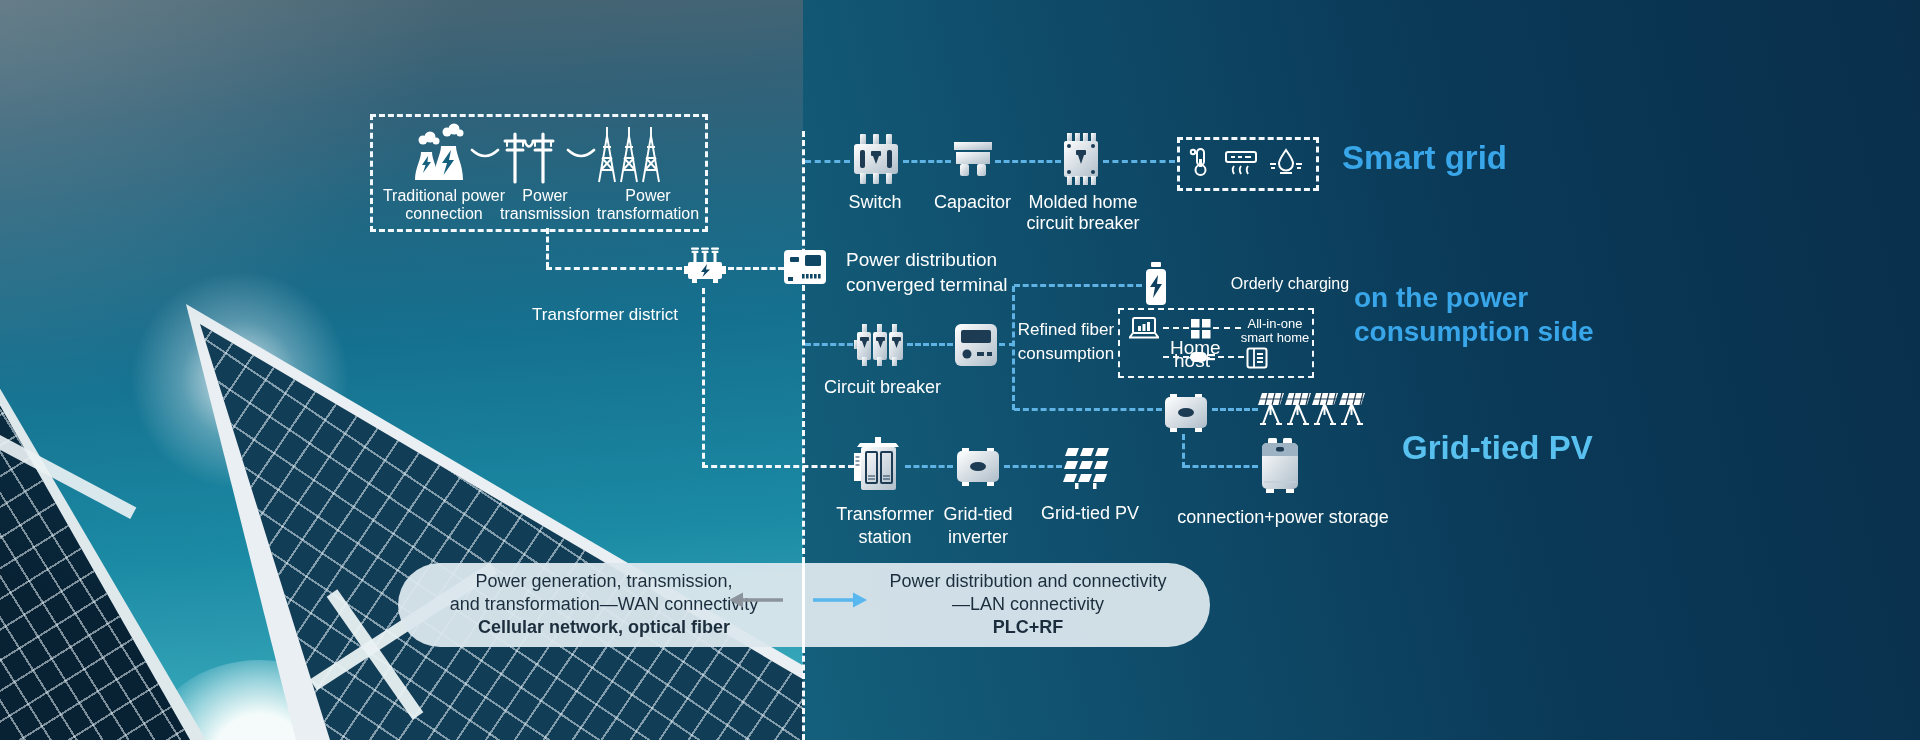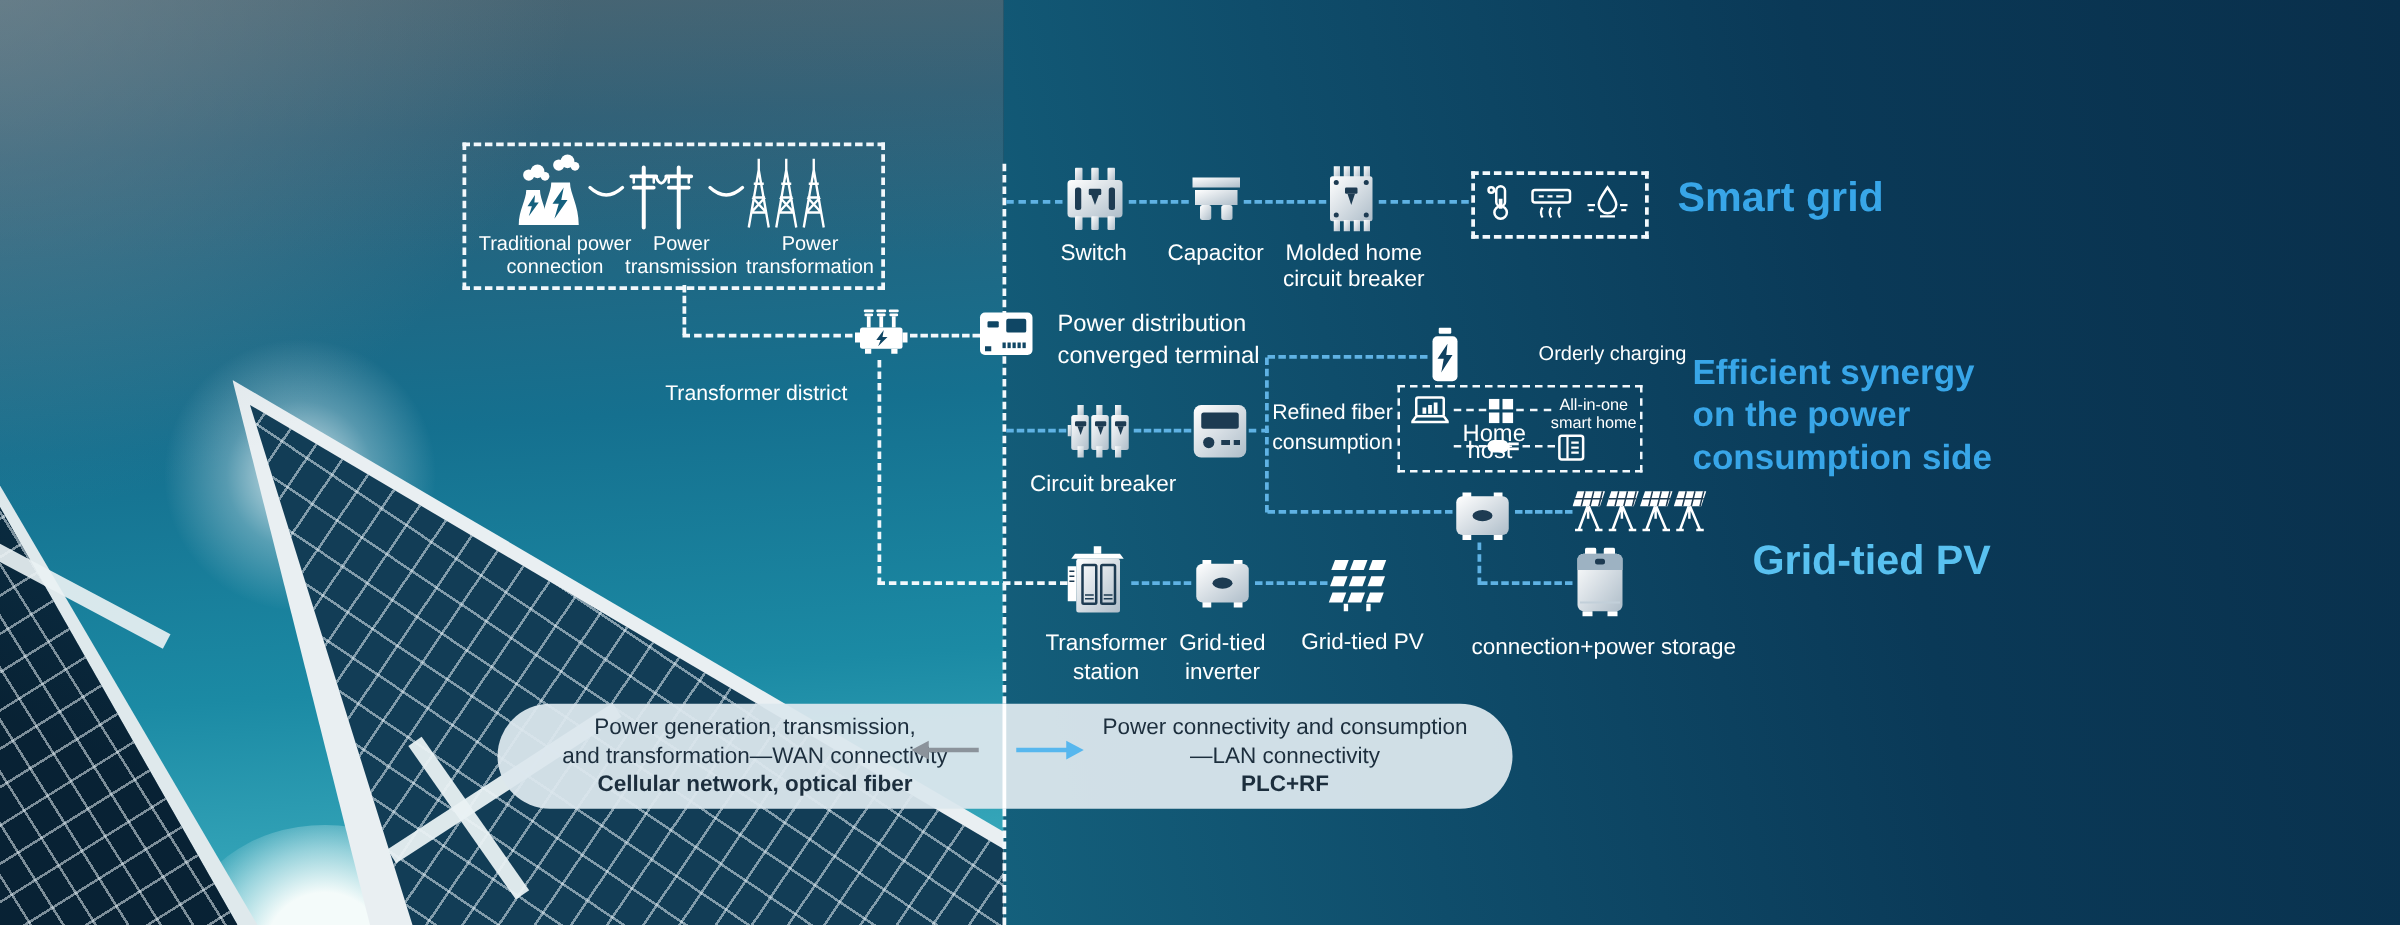--- a/index.html
+++ b/index.html
@@ -335,7 +335,6 @@
   </svg>
 
   <div class="heading" style="left:1354px;top:281px;font-size:28px">
-    <div>Efficient synergy</div>
     <div>on the power</div>
     <div>consumption side</div>
   </div>

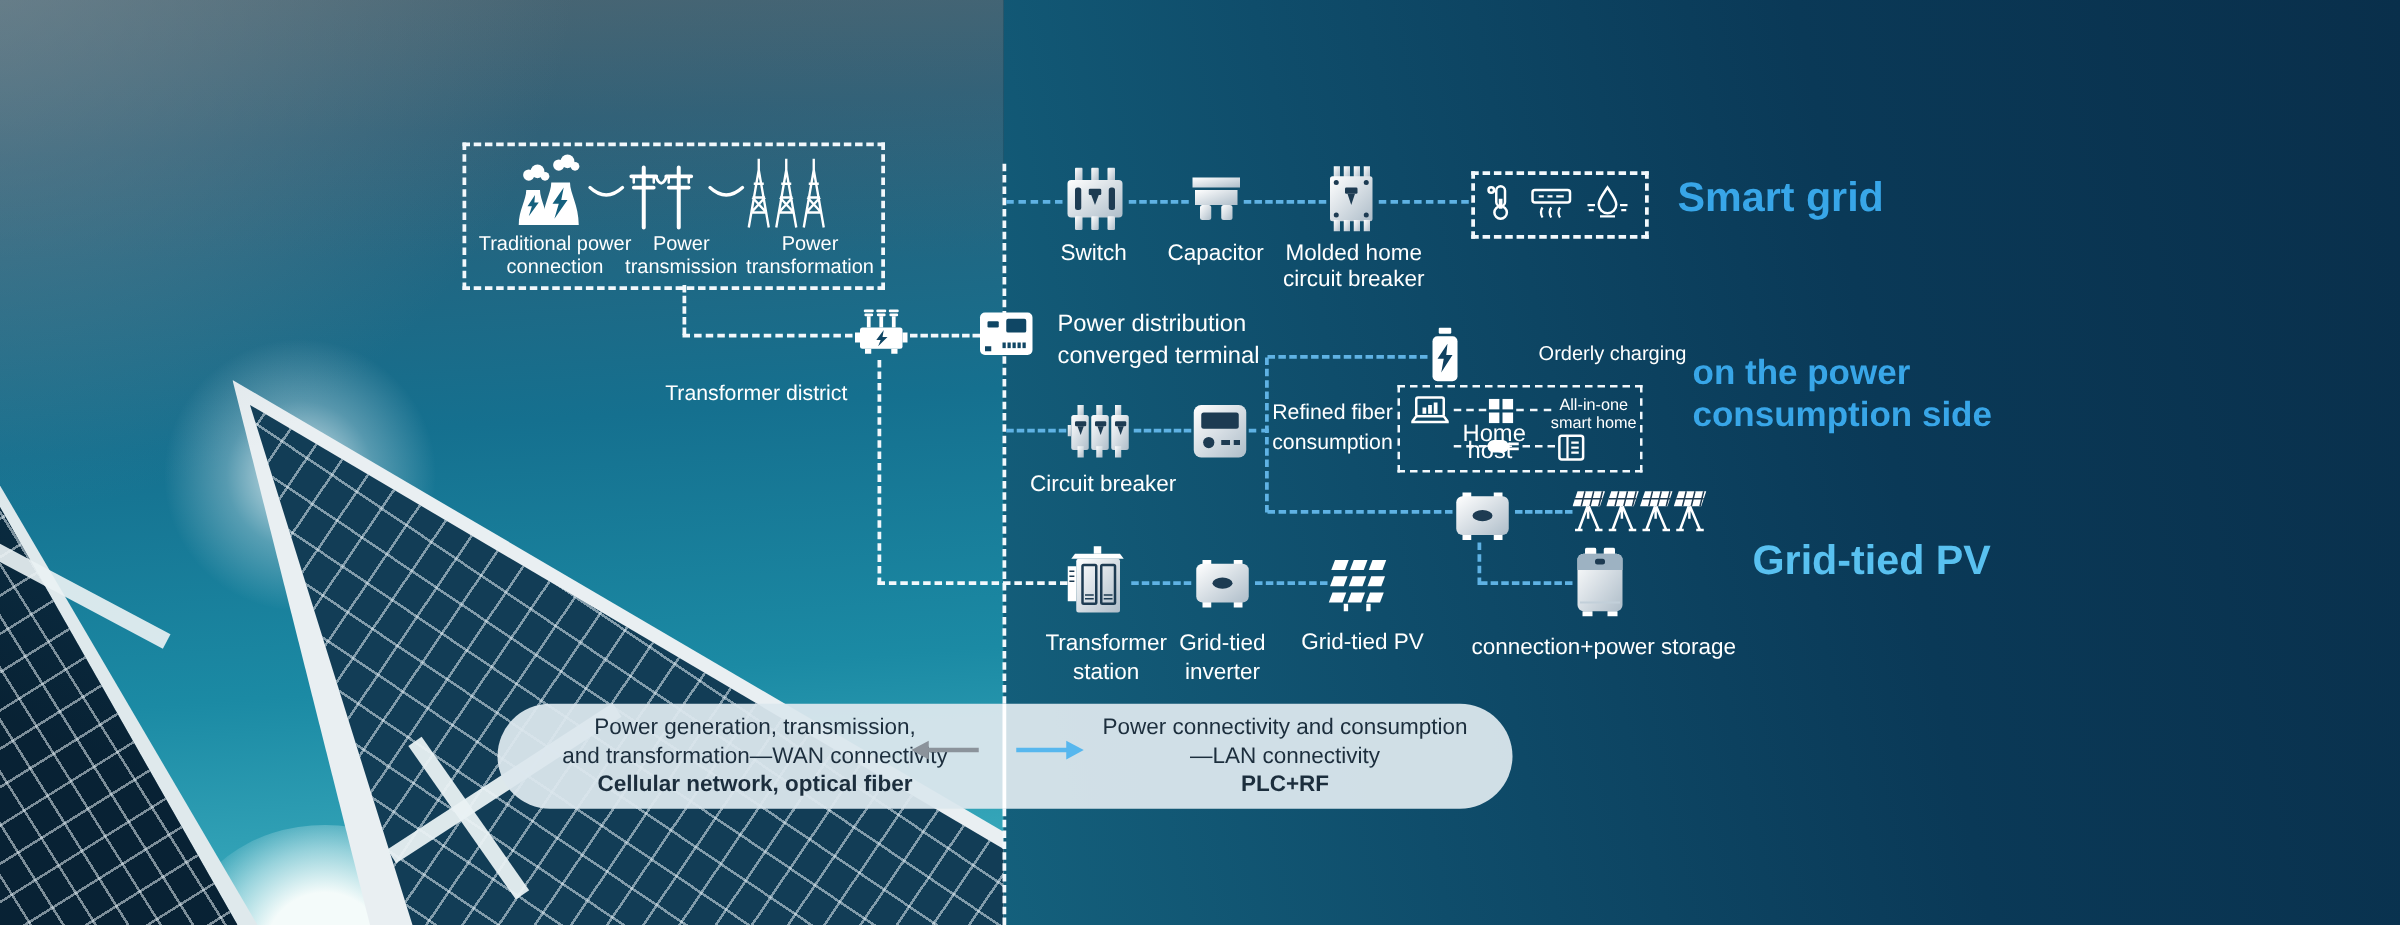--- a/index.html
+++ b/index.html
@@ -448,7 +448,7 @@
       <path d="M43 1.5 L57 9 L43 16.5 Z" fill="#57b7ee"></path>
     </svg>
     <div class="leg-block" style="left:470px;width:320px">
-      <div>Power connectivity and consumption</div>
+      <div>Power distribution and connectivity</div>
       <div>—LAN connectivity</div>
       <div class="leg-bold">PLC+RF</div>
     </div>

